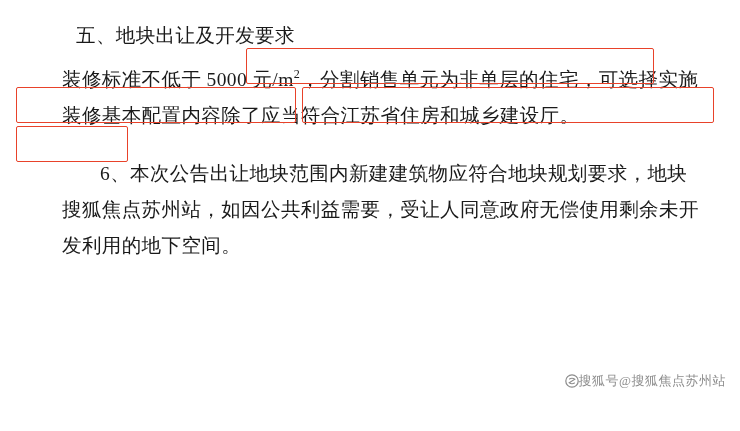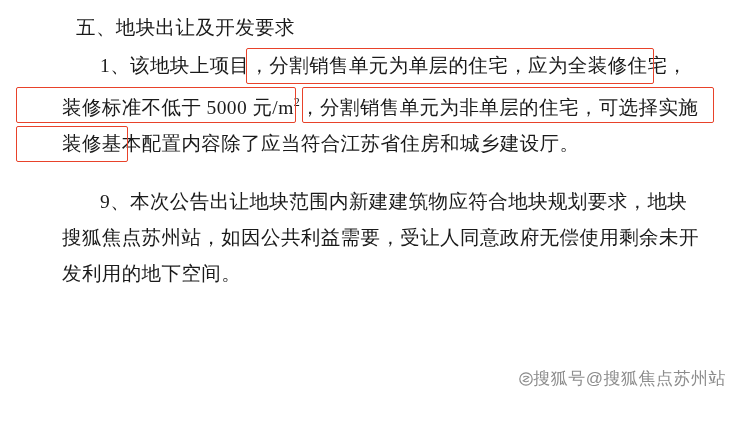--- a/index.html
+++ b/index.html
@@ -20,7 +20,7 @@
     width: 740px;
     height: 398px;
     box-sizing: border-box;
-    padding: 4px 28px 0 62px;
+    padding: 12px 28px 0 62px;
   }
   .para {
     font-size: 19.5px;

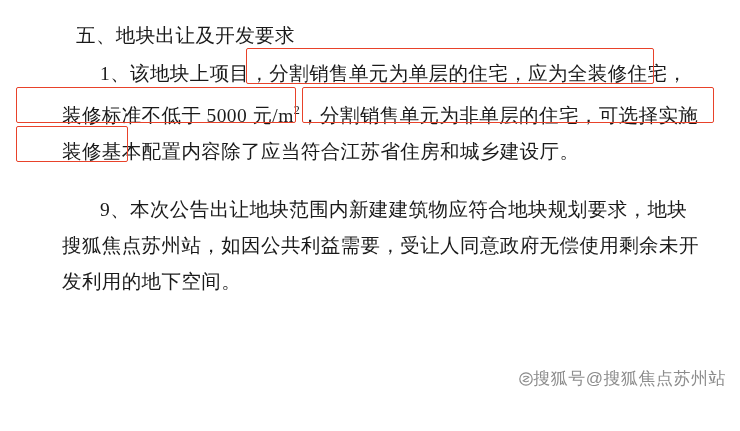--- a/index.html
+++ b/index.html
@@ -86,9 +86,6 @@
 
   <p class="para heading">五、地块出让及开发要求</p>
 
-  <p class="para body-para indent">
-    <span>1、该地块上项目，分割销售单元为单层的住宅，应为全装修住宅，</span>
-  </p>
 
   <p class="para hang">
     <span>装修标准不低于 5000 元/m</span><span class="sup">2</span><span>，分割销售单元为非单层的住宅，可选择实施</span>

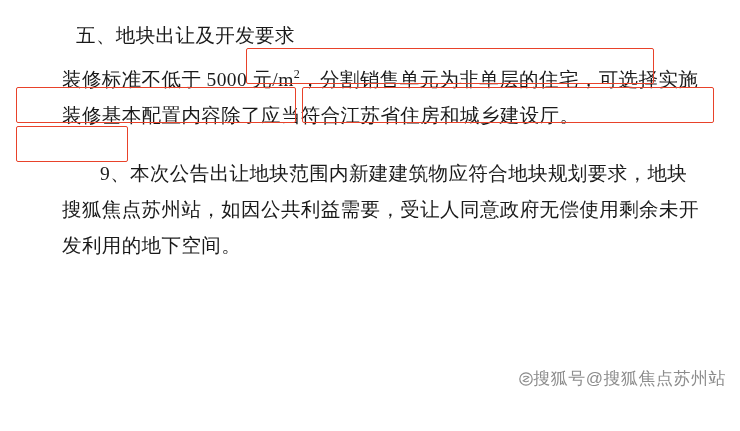--- a/index.html
+++ b/index.html
@@ -94,7 +94,7 @@
 
   <p class="para hang">装修基本配置内容除了应当符合江苏省住房和城乡建设厅。</p>
 
-  <p class="para indent" style="margin-top:22px;">9、本次公告出让地块范围内新建建筑物应符合地块规划要求，地块</p>
+  <p class="para indent" style="margin-top:22px;">6、本次公告出让地块范围内新建建筑物应符合地块规划要求，地块</p>
   <p class="para hang">搜狐焦点苏州站，如因公共利益需要，受让人同意政府无偿使用剩余未开</p>
   <p class="para hang">发利用的地下空间。</p>
 

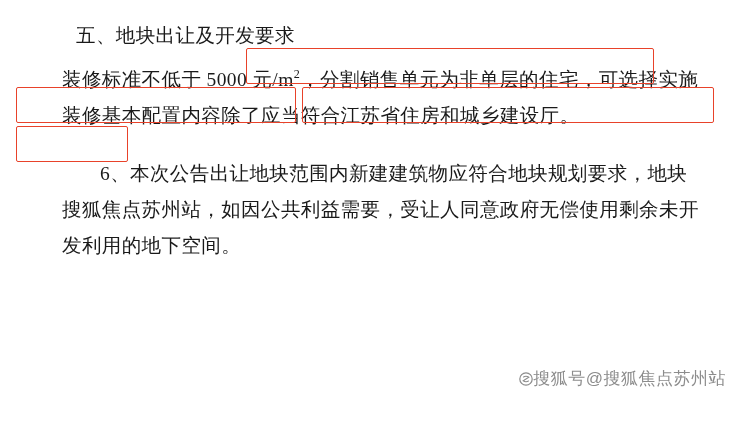--- a/index.html
+++ b/index.html
@@ -60,8 +60,8 @@
     position: absolute;
     right: 14px;
     bottom: 8px;
-    font-family: Liberation Sans, sans-serif;
-    font-size: 17px;
+    font-family: Liberation Serif, serif;
+    font-size: 13px;
     color: #8c8c8c;
     display: flex;
     align-items: center;

